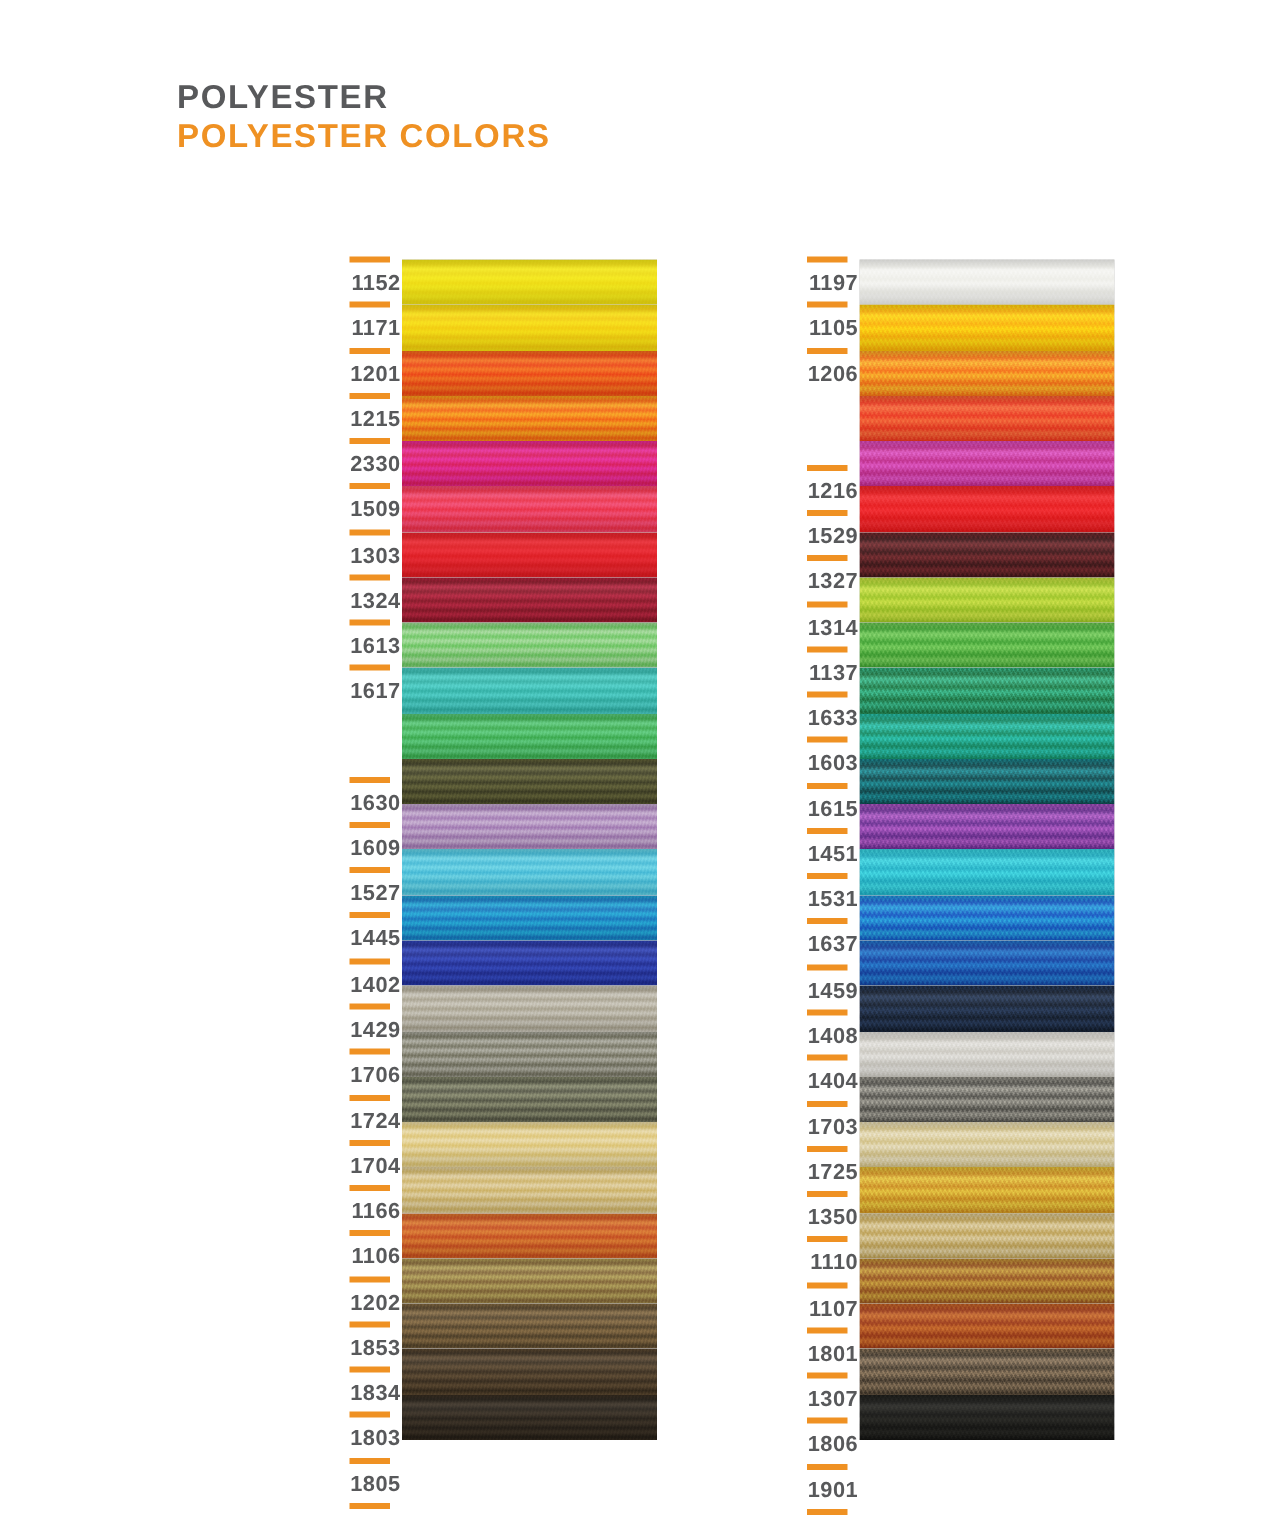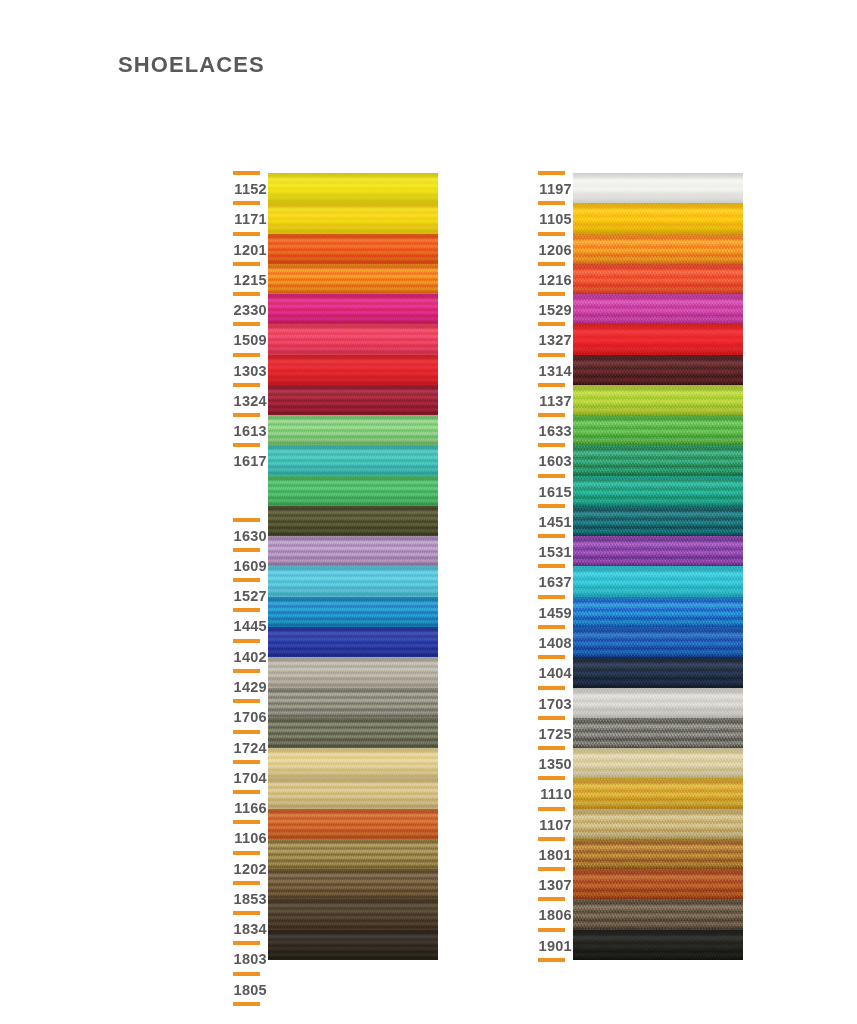--- a/index.html
+++ b/index.html
@@ -190,7 +190,7 @@
 <body>
 
 <div id="title-block">
-  <div id="title-line-1">SHOELACES</div>
+  <div id="title-line-1">POLYESTER</div>
 </div>
 
 <div id="chart-area">

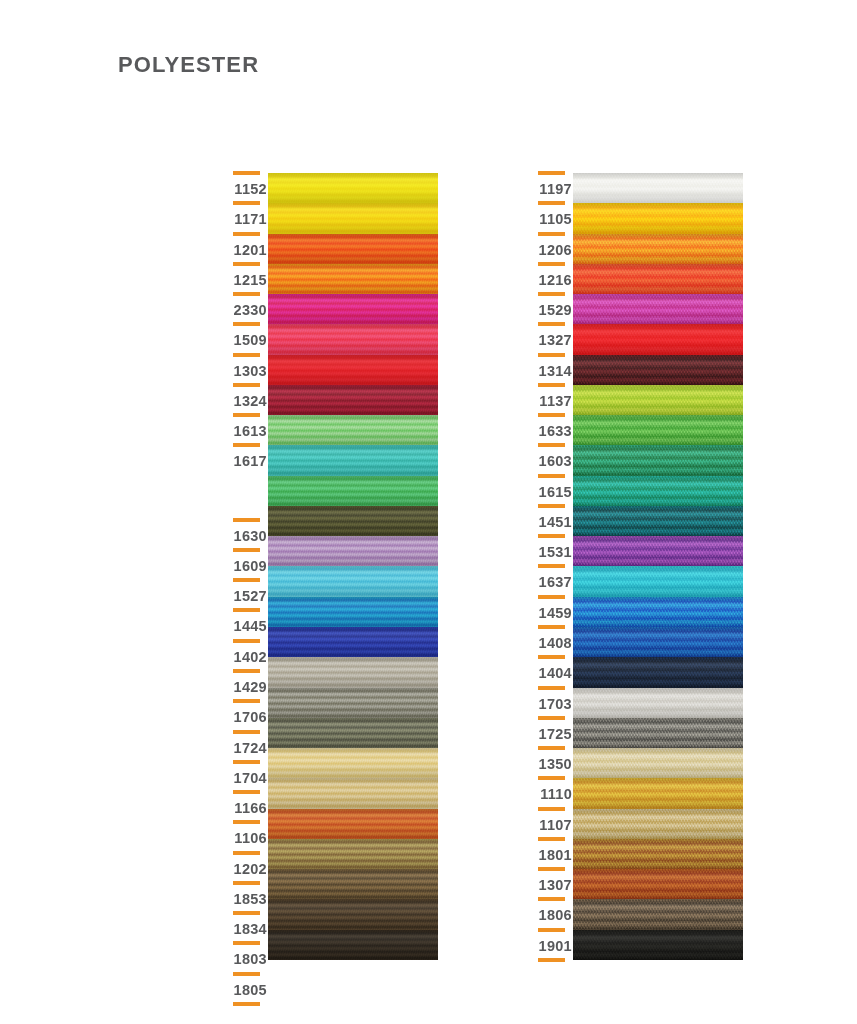--- a/index.html
+++ b/index.html
@@ -191,6 +191,7 @@
 
 <div id="title-block">
   <div id="title-line-1">POLYESTER</div>
+  <div id="title-line-2">POLYESTER COLORS</div>
 </div>
 
 <div id="chart-area">

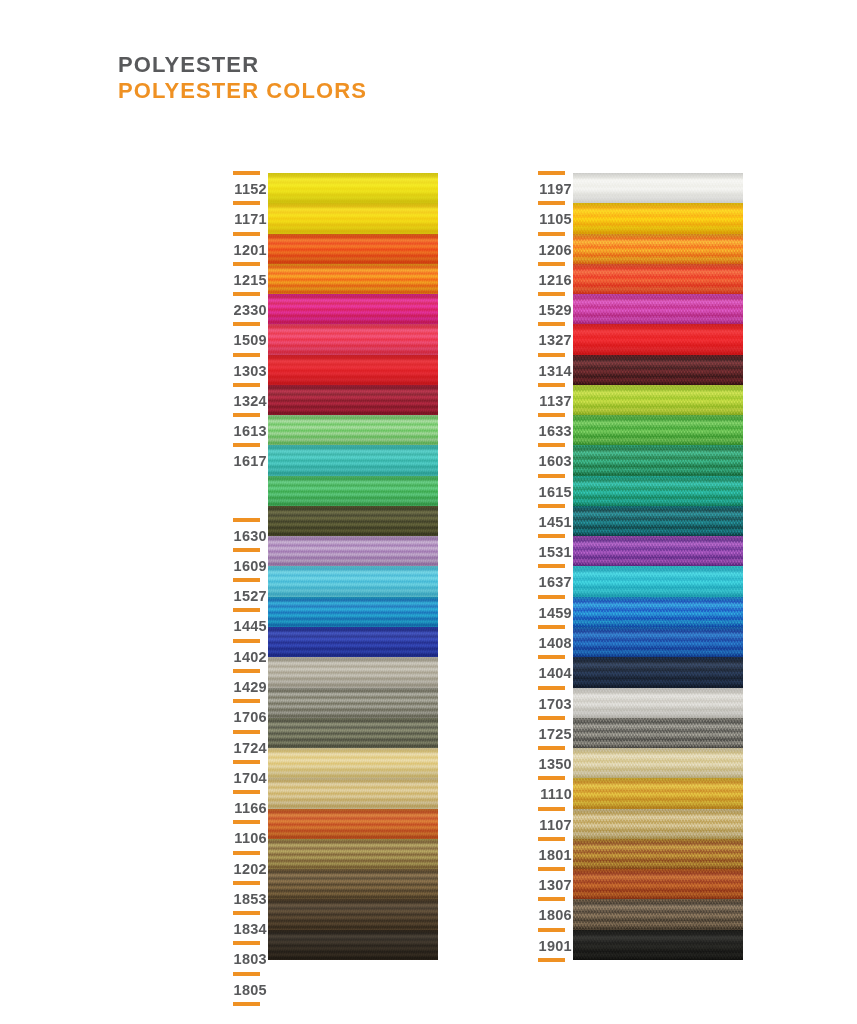--- a/index.html
+++ b/index.html
@@ -452,7 +452,7 @@
           <span class="tick"></span>
           <span class="label-code">1206</span>
         </div>
-        <div class="label-row" style="height: 30.2692px;">
+        <div class="label-row" style="height: 30.2692px; margin-top: 48px;">
           <span class="tick"></span>
           <span class="label-code">1216</span>
         </div>

